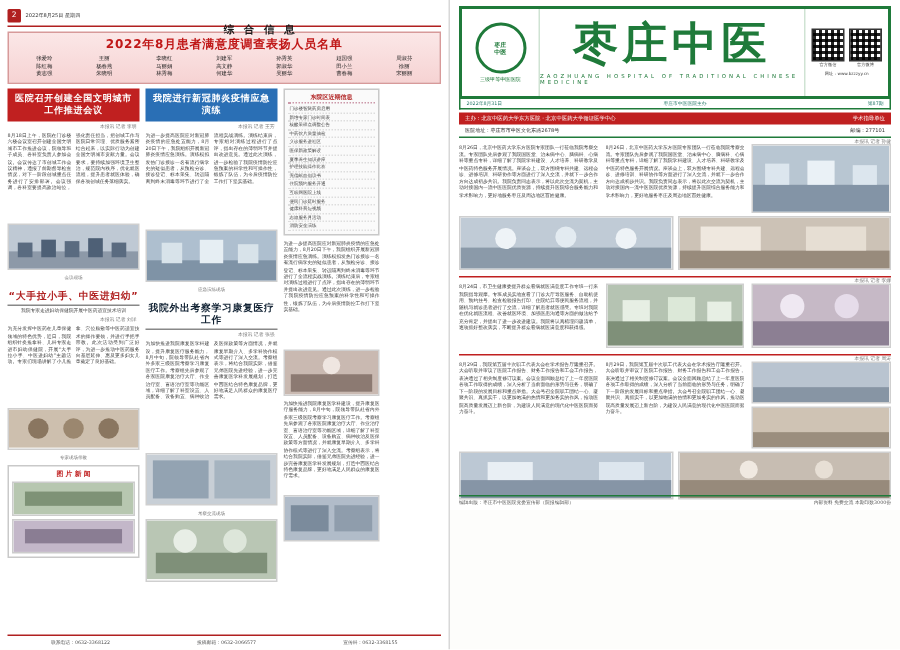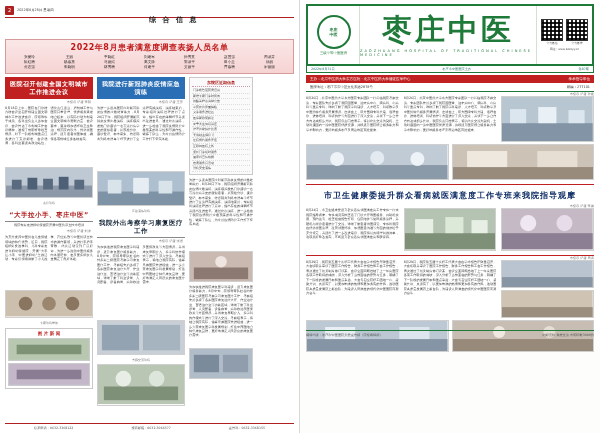--- a/index.html
+++ b/index.html
@@ -41,7 +41,7 @@
   .lp-h-right { font-size: 3.4px; color: #555; }
 
   .banner {
-    margin-top: 21px;
+    margin-top: 3px;
     background: linear-gradient(#fbe7e7, #f6d3d3);
     border: 1px solid #d79a9a;
     text-align: center;

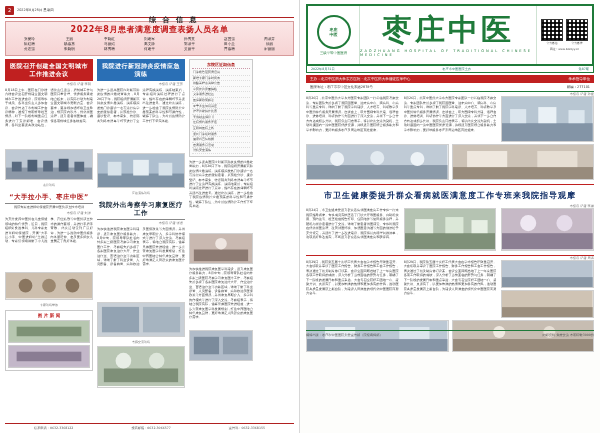--- a/index.html
+++ b/index.html
@@ -278,7 +278,7 @@
         </svg>
         <div class="photo-cap">会议现场</div>
 
-        <div class="art-head plain" style="margin-top:4px;color:#b02020;font-weight:bold;">“大手拉小手、枣庄中医”</div>
+        <div class="art-head plain" style="margin-top:4px;color:#b02020;font-weight:bold;">“大手拉小手、中医进妇幼”</div>
         <div style="font-size:3.2px;text-align:center;color:#444;margin:1px 0;">我院专家走进妇幼保健院开展中医药适宜技术培训</div>
         <div class="byline">本报讯 记者 刘洋</div>
         <div class="para" style="height:52px;">为充分发挥中医药在儿童保健领域的特色优势，近日，我院组织针灸推拿科、儿科专家走进市妇幼保健院，开展“大手拉小手、中医进妇幼”主题活动。专家们现场讲解了小儿推拿、穴位贴敷等中医药适宜技术的操作要领，并进行手把手带教。此次活动受到广泛好评，为进一步推动中医药服务向基层延伸、惠及更多妇女儿童奠定了良好基础。</div>

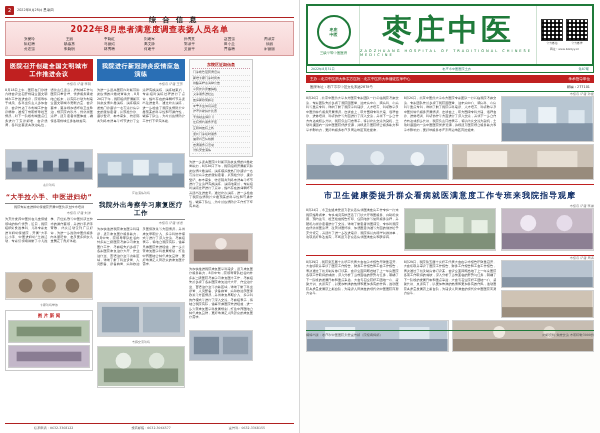--- a/index.html
+++ b/index.html
@@ -455,7 +455,6 @@
     </div>
     <div class="divider-red"></div>
 
-    <div class="rp-headline small">市卫生健康委提升群众看病就医满意度工作专班来我院指导观摩</div>
     <div class="rp-byline">本报讯 记者 李娜</div>
     <div class="rp-cols">
       <div class="rp-col">

